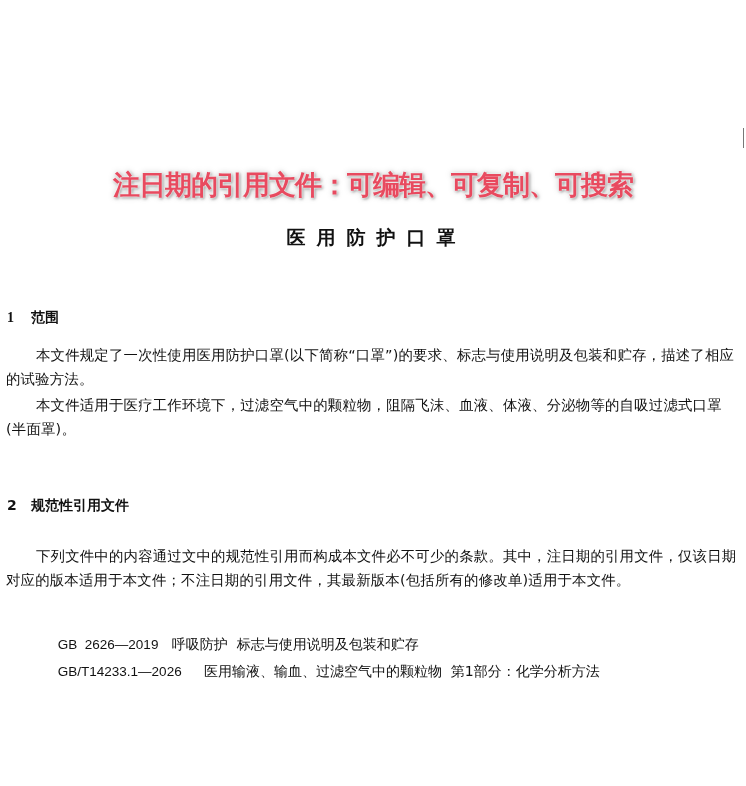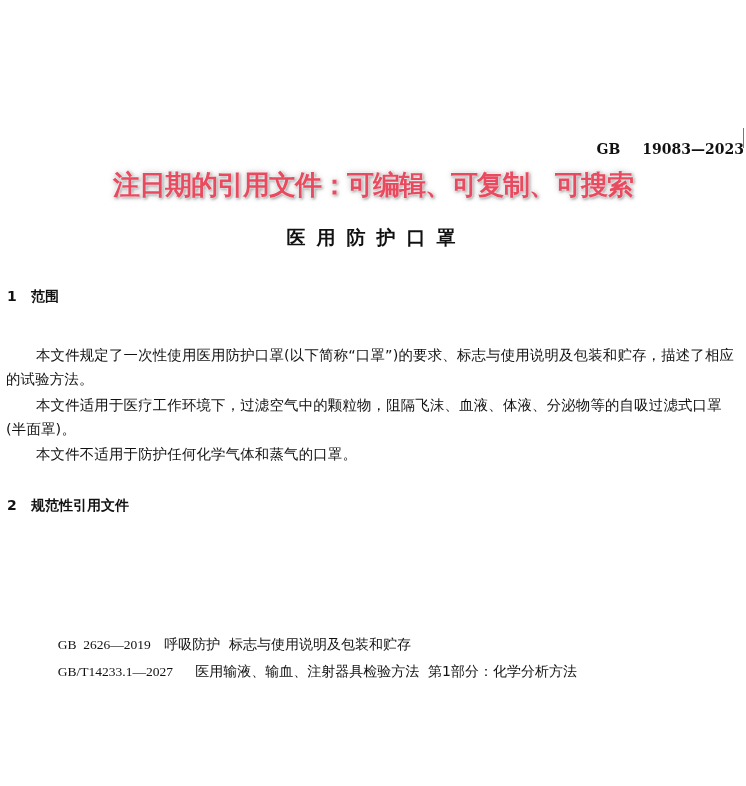--- a/index.html
+++ b/index.html
@@ -361,9 +361,6 @@
 <div class="doc" style="top:0;">
   <div class="cursor-line"></div>
 
-  <div class="std-no">
-    <span>GB</span><span class="gap"></span><span>19083—2023</span>
-  </div>
 
   <div class="promo">注日期的引用文件：可编辑、可复制、可搜索</div>
 

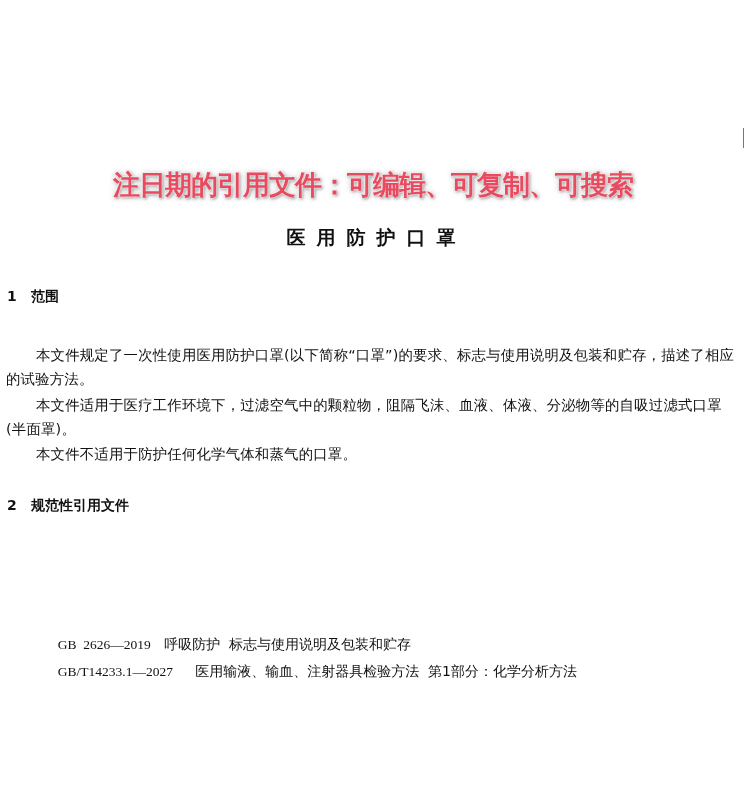--- a/index.html
+++ b/index.html
@@ -366,7 +366,7 @@
 
   <div class="doc-title">医用防护口罩</div>
 
-  <div class="h" style="top:288px;">
+  <div class="h" style="top:309px;font-family:Liberation Serif, serif;">
     <span class="num">1</span><span>范围</span>
   </div>
   <div class="p" style="top:393px;">

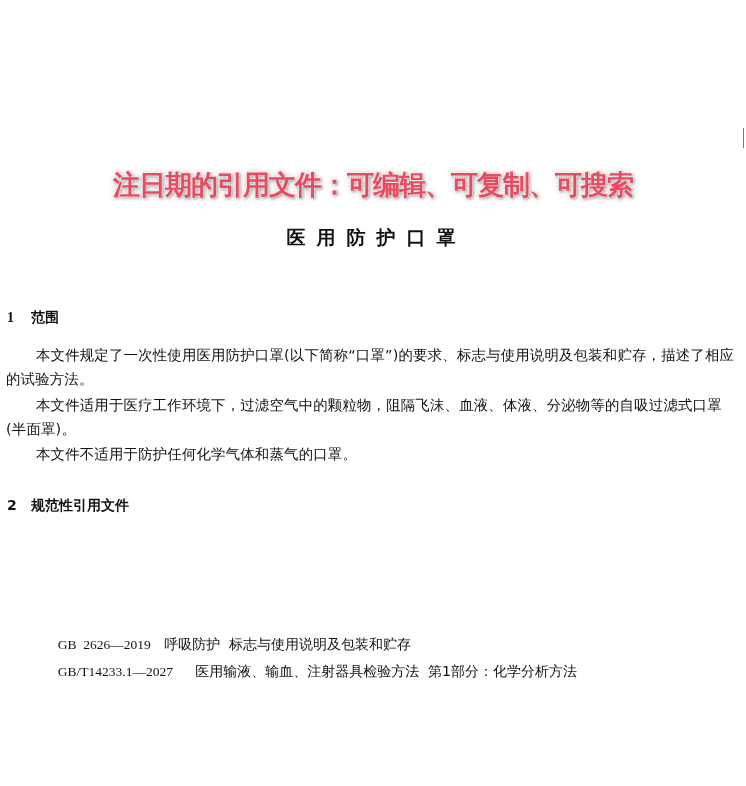--- a/index.html
+++ b/index.html
@@ -375,9 +375,6 @@
   <div class="p" style="top:343px;">
     <span class="indent"></span><span>本文件规定了一次性使用医用防护口罩(以下简称“口罩”)的要求、标志与使用说明及包装和贮存，描述了相应的试验方法。</span>
   </div>
-  <div class="p" style="top:442px;">
-    <span class="indent"></span><span>本文件不适用于防护任何化学气体和蒸气的口罩。</span>
-  </div>
 
   <div class="h" style="top:497px;">
     <span class="num">2</span><span>规范性引用文件</span>

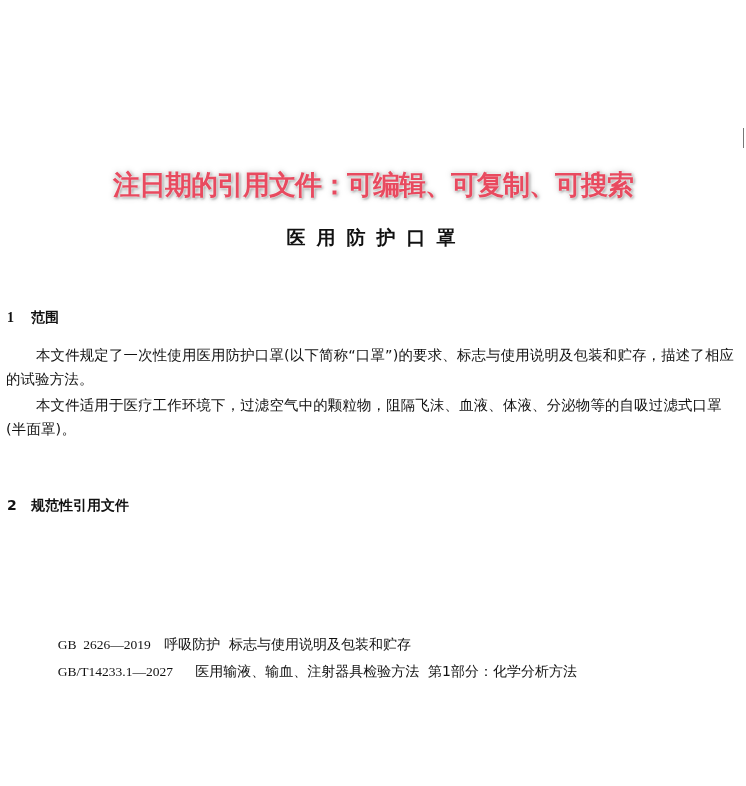--- a/index.html
+++ b/index.html
@@ -379,6 +379,9 @@
   <div class="h" style="top:497px;">
     <span class="num">2</span><span>规范性引用文件</span>
   </div>
+  <div class="p" style="top:544px;">
+    <span class="indent"></span><span>下列文件中的内容通过文中的规范性引用而构成本文件必不可少的条款。其中，注日期的引用文件，仅该日期对应的版本适用于本文件；不注日期的引用文件，其最新版本(包括所有的修改单)适用于本文件。</span>
+  </div>
 
   <div class="ref" style="top:620px;">
     <span class="code">GB  2626—2019</span>   <span>呼吸防护  标志与使用说明及包装和贮存</span>

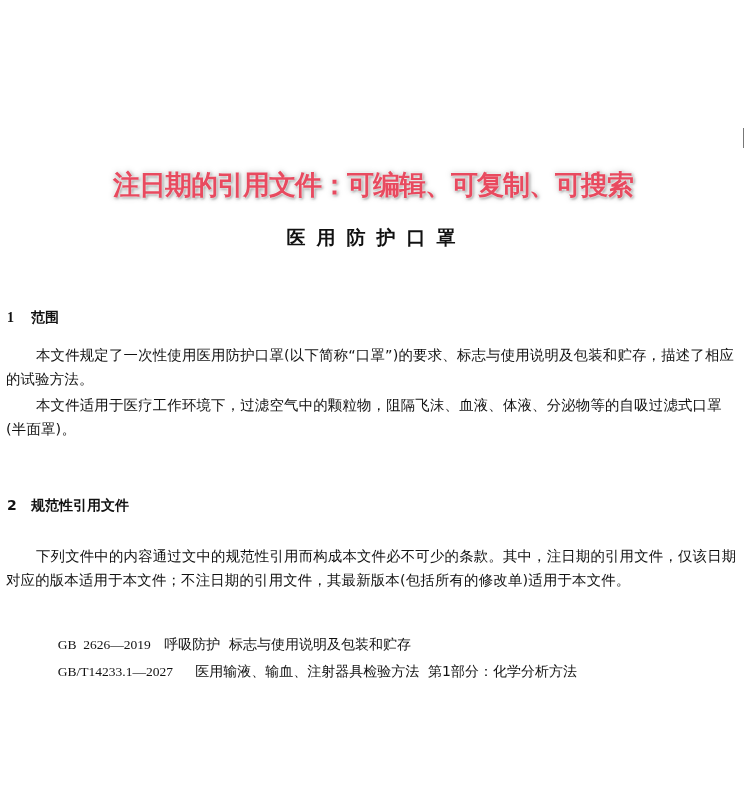--- a/index.html
+++ b/index.html
@@ -64,7 +64,7 @@
   .p { position: absolute; left: 6px; width: 736px; font-size: 14.4px; line-height: 24px; color: #111; letter-spacing: 0.2px; }
   .p .indent { display: inline-block; width: 30px; }
   .ref { position: absolute; left: 40px; font-size: 14px; color: #111; white-space: pre; }
-  .ref .code { font-family: Liberation Serif, serif; font-size: 13.5px; }
+  .ref .code { font-family: Liberation Sans, sans-serif; font-size: 13.5px; }
 </style>
 </head>
 <body>

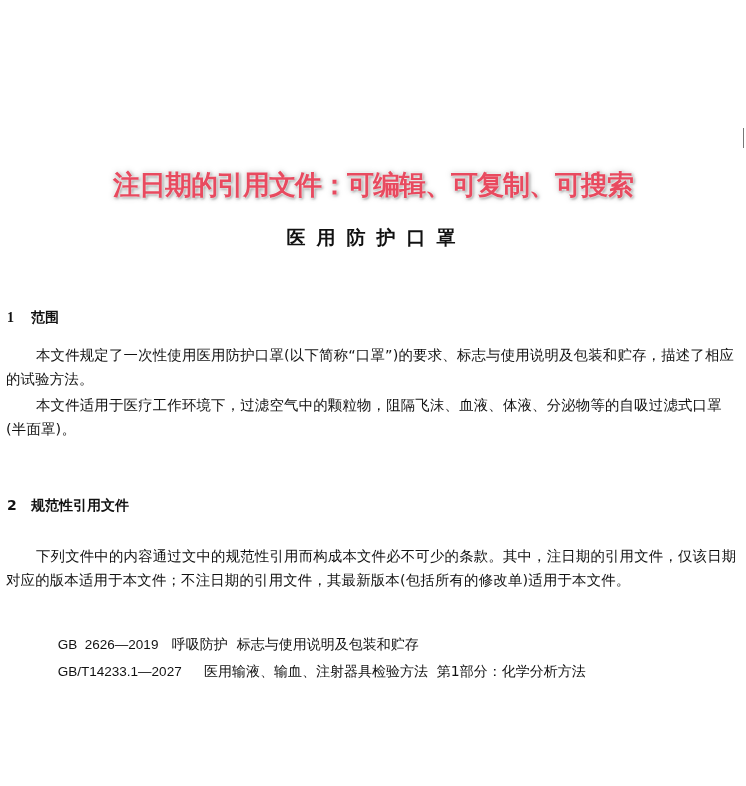--- a/index.html
+++ b/index.html
@@ -387,7 +387,7 @@
     <span class="code">GB  2626—2019</span>   <span>呼吸防护  标志与使用说明及包装和贮存</span>
   </div>
   <div class="ref" style="top:647px;">
-    <span class="code">GB/T14233.1—2027</span>     <span>医用输液、输血、注射器具检验方法  第1部分：化学分析方法</span>
+    <span class="code">GB/T14233.1—2026</span>     <span>医用输液、输血、注射器具检验方法  第1部分：化学分析方法</span>
   </div>
   <div class="ref" style="top:668px;">
       

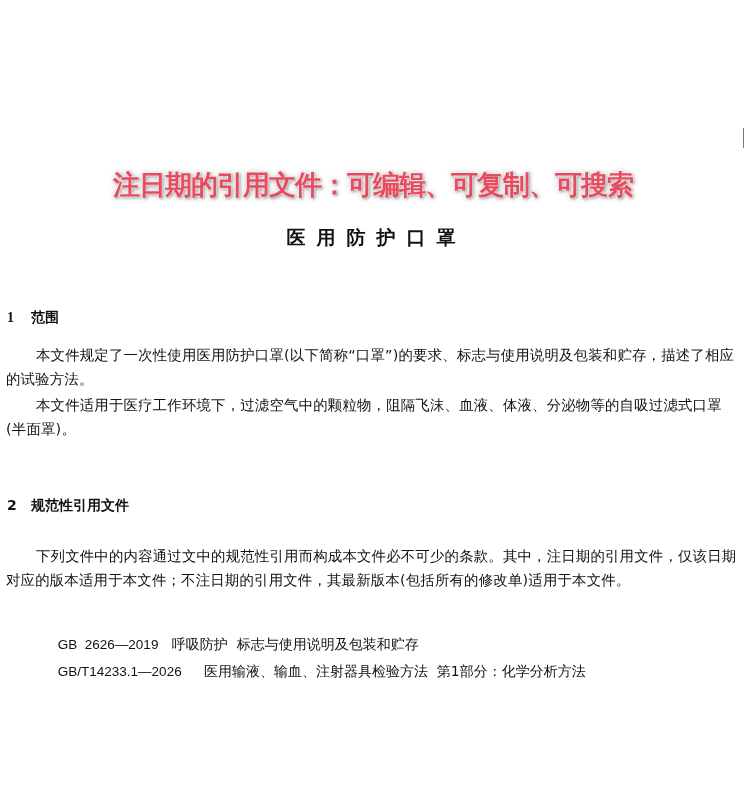--- a/index.html
+++ b/index.html
@@ -387,7 +387,7 @@
     <span class="code">GB  2626—2019</span>   <span>呼吸防护  标志与使用说明及包装和贮存</span>
   </div>
   <div class="ref" style="top:647px;">
-    <span class="code">GB/T14233.1—2026</span>     <span>医用输液、输血、注射器具检验方法  第1部分：化学分析方法</span>
+    <span class="code">GB/T14233.1—2026</span>     <span>医用输液、输血、过滤空气中的颗粒物  第1部分：化学分析方法</span>
   </div>
   <div class="ref" style="top:668px;">
       

